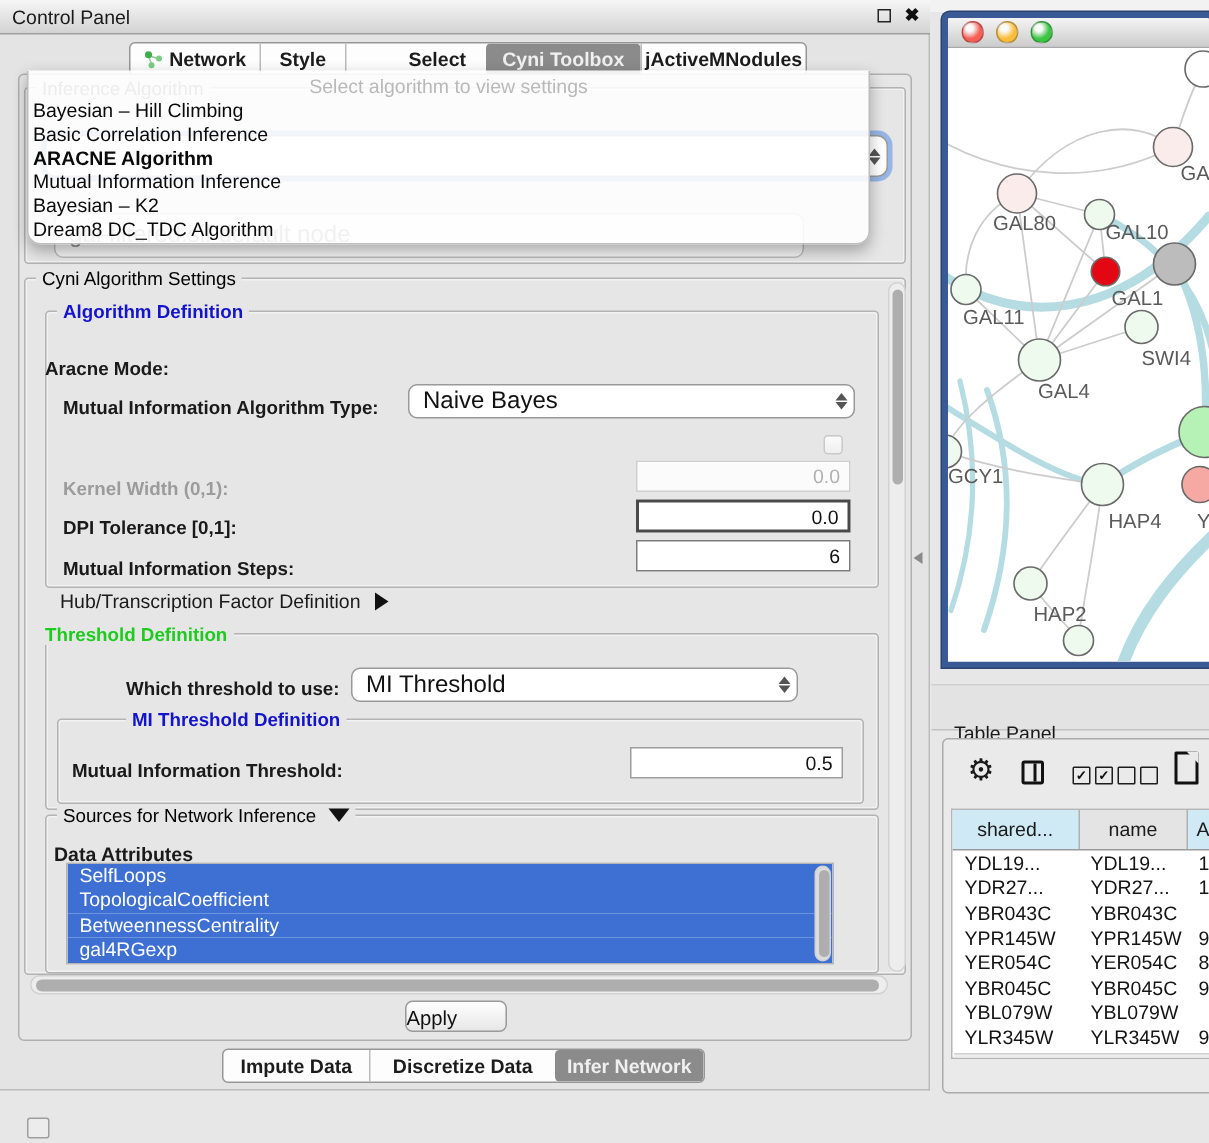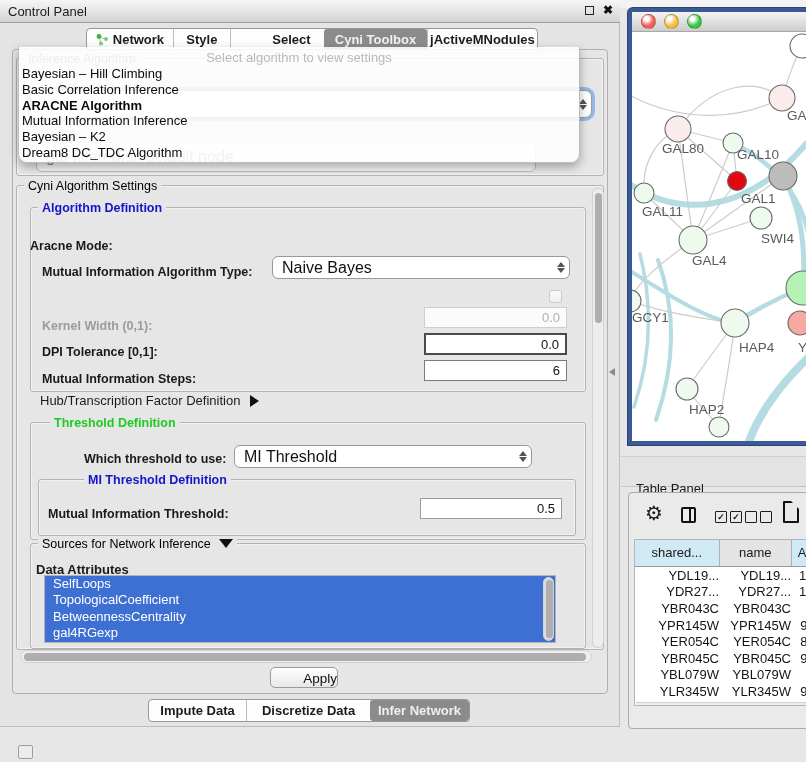--- a/index.html
+++ b/index.html
@@ -160,7 +160,7 @@
   </span>
 
   <div class="abs group" style="left:30px;top:422px;width:556px;height:118px;"></div>
-  <span class="abs gtitle bold" style="left:50px;top:416px;color:#1ecb1e;">Threshold Definition</span>
+  <span class="abs gtitle bold" style="left:26px;top:416px;color:#1ecb1e;">Threshold Definition</span>
 
   <span class="abs lbl bold" style="left:84px;top:452px;">Which threshold to use:</span>
   <div class="abs combo" style="left:234px;top:445px;width:298px;height:23px;">

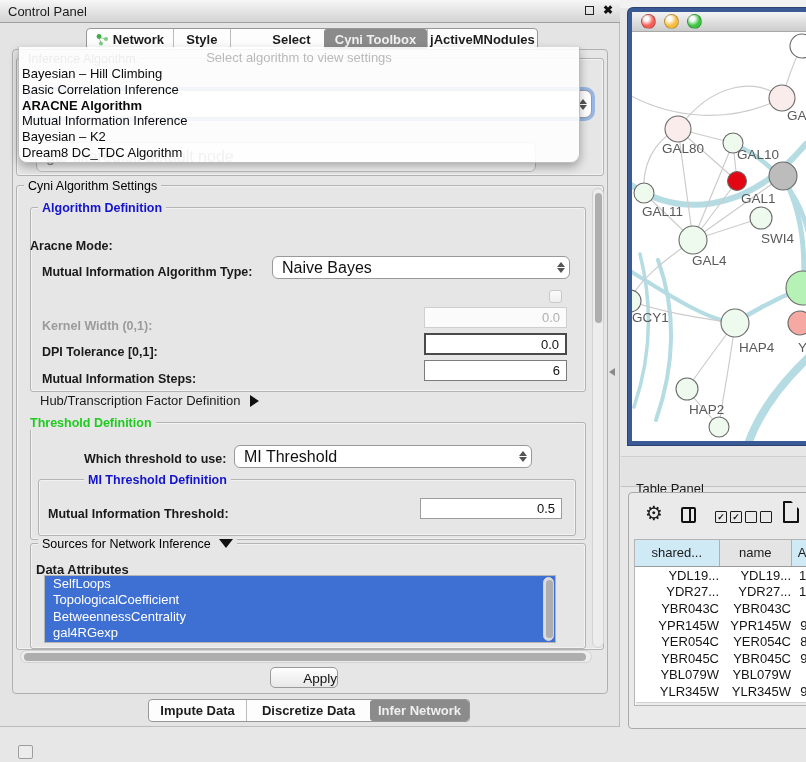--- a/index.html
+++ b/index.html
@@ -54,7 +54,7 @@
   .tpwin{background:#eaeaea;border:1px solid #aaa;border-radius:4px;}
   .thcell{font-size:13px;color:#1a1a1a;text-align:center;line-height:25px;border-right:1px solid #b0b0b0;overflow:hidden;white-space:nowrap;}
   .trow{display:flex;height:16.6px;align-items:center;}
-  .tcell{font-size:13px;color:#141414;white-space:nowrap;overflow:hidden;text-align:right;}
+  .tcell{font-size:13px;color:#141414;white-space:nowrap;overflow:hidden;}
   .ckbox{width:10px;height:10px;border:1.6px solid #1c1c1c;border-radius:1px;display:inline-flex;align-items:center;justify-content:center;font-size:9px;font-weight:bold;color:#111;}
 </style>
 </head>

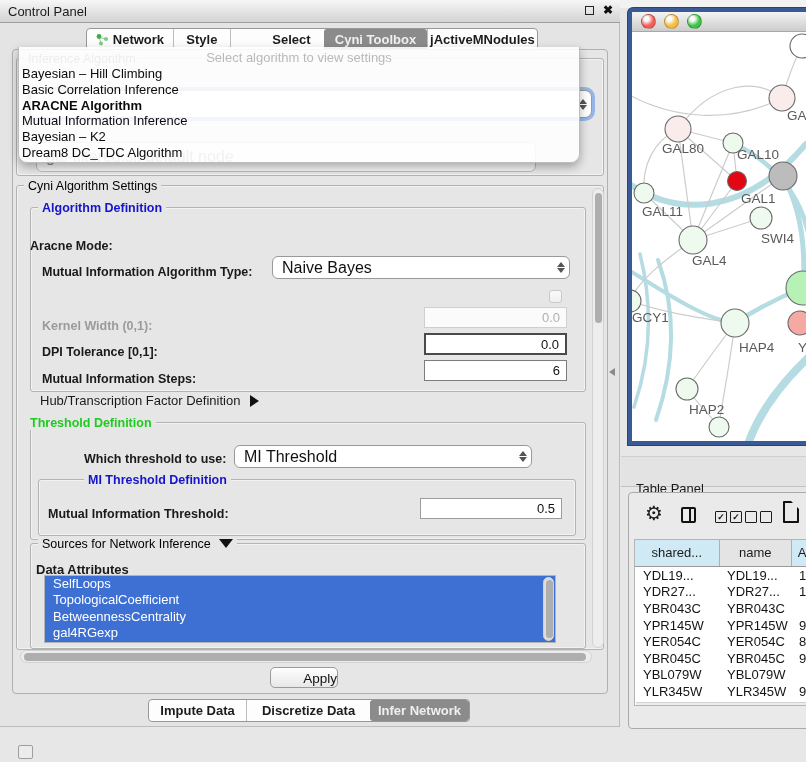--- a/index.html
+++ b/index.html
@@ -44,7 +44,7 @@
   .sbthumb{background:#aeaeae;border-radius:6px;}
   
   .pushbtn{background:linear-gradient(#fefefe,#e7e7e7);border:1px solid #9a9a9a;border-radius:5px;
-           font-size:13.5px;color:#111;text-align:right;}
+           font-size:13.5px;color:#111;text-align:left;}
   
   .netwin{border:4px solid #3a5a96;border-radius:5px 5px 0 0;background:#fff;box-shadow:0 0 0 1px #2c436f;}
   .nettitle{background:linear-gradient(#f4f4f4,#cccccc);border-bottom:1px solid #a8a8a8;display:flex;align-items:center;padding-left:9px;gap:8px;}

